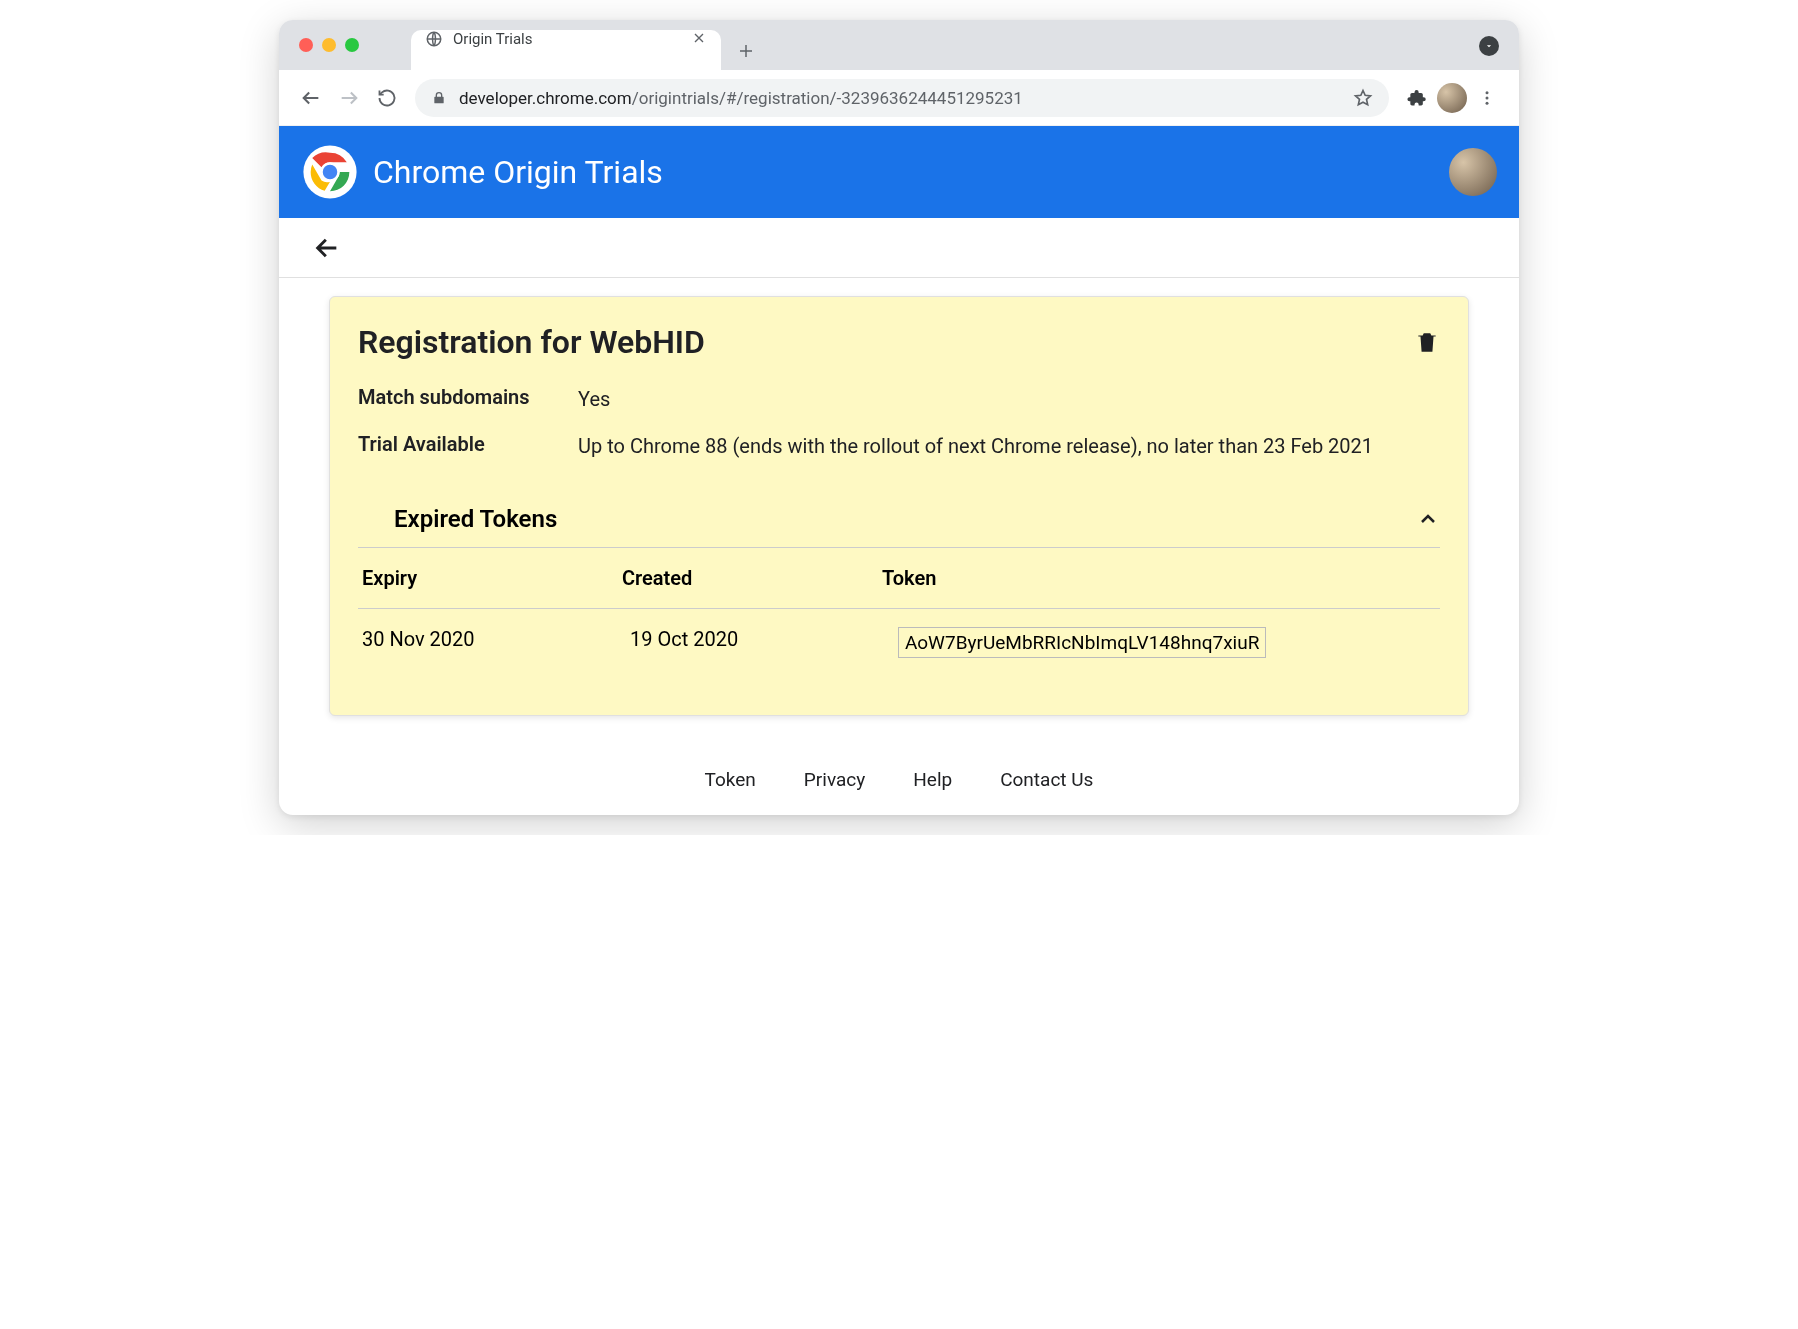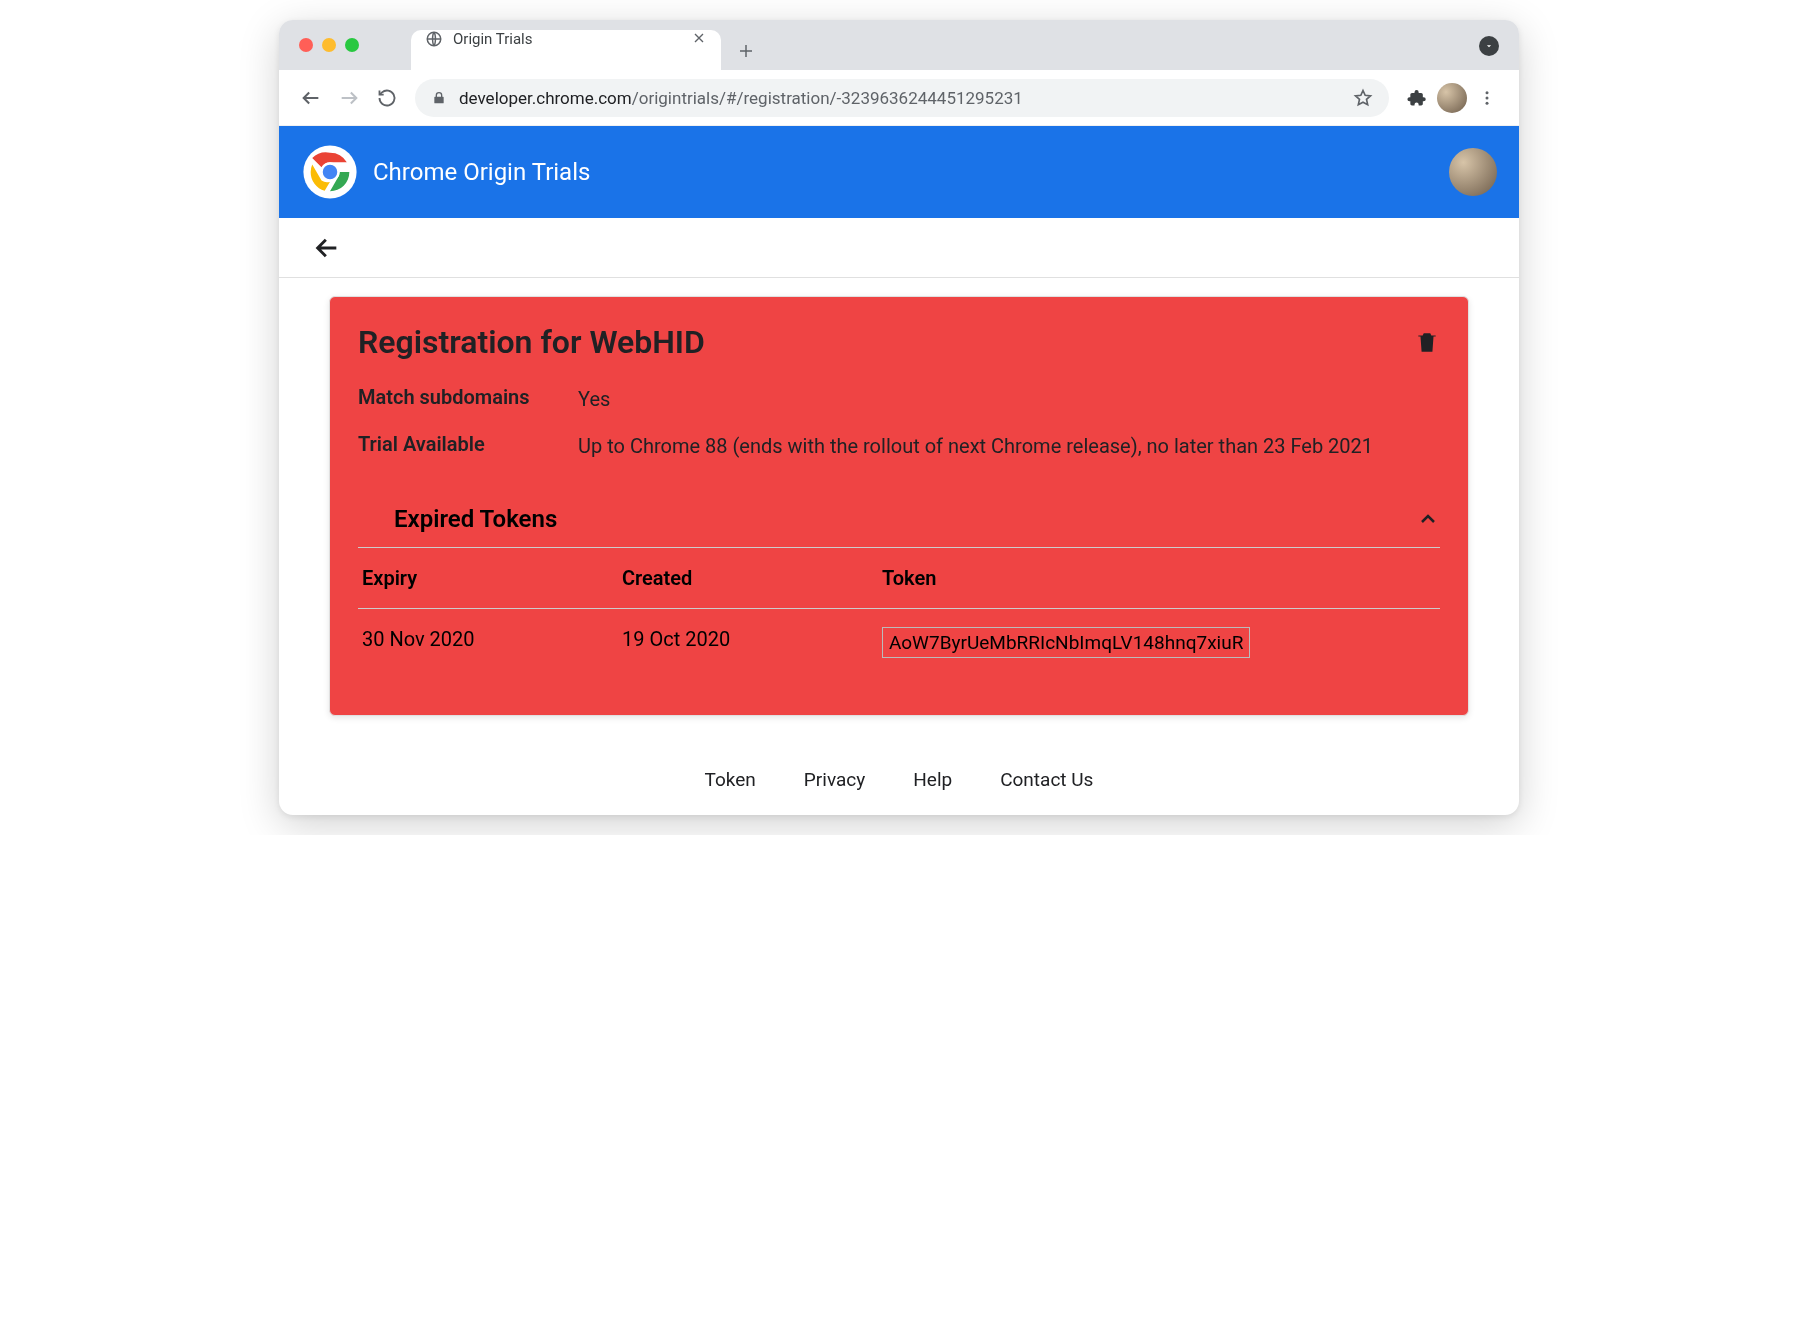--- a/index.html
+++ b/index.html
@@ -139,7 +139,7 @@
     width: 58px; height: 58px;
   }
   .app-title {
-    font-size: 24px;
+    font-size: 32px;
     font-weight: 400;
   }
   .app-header .spacer { flex: 1; }

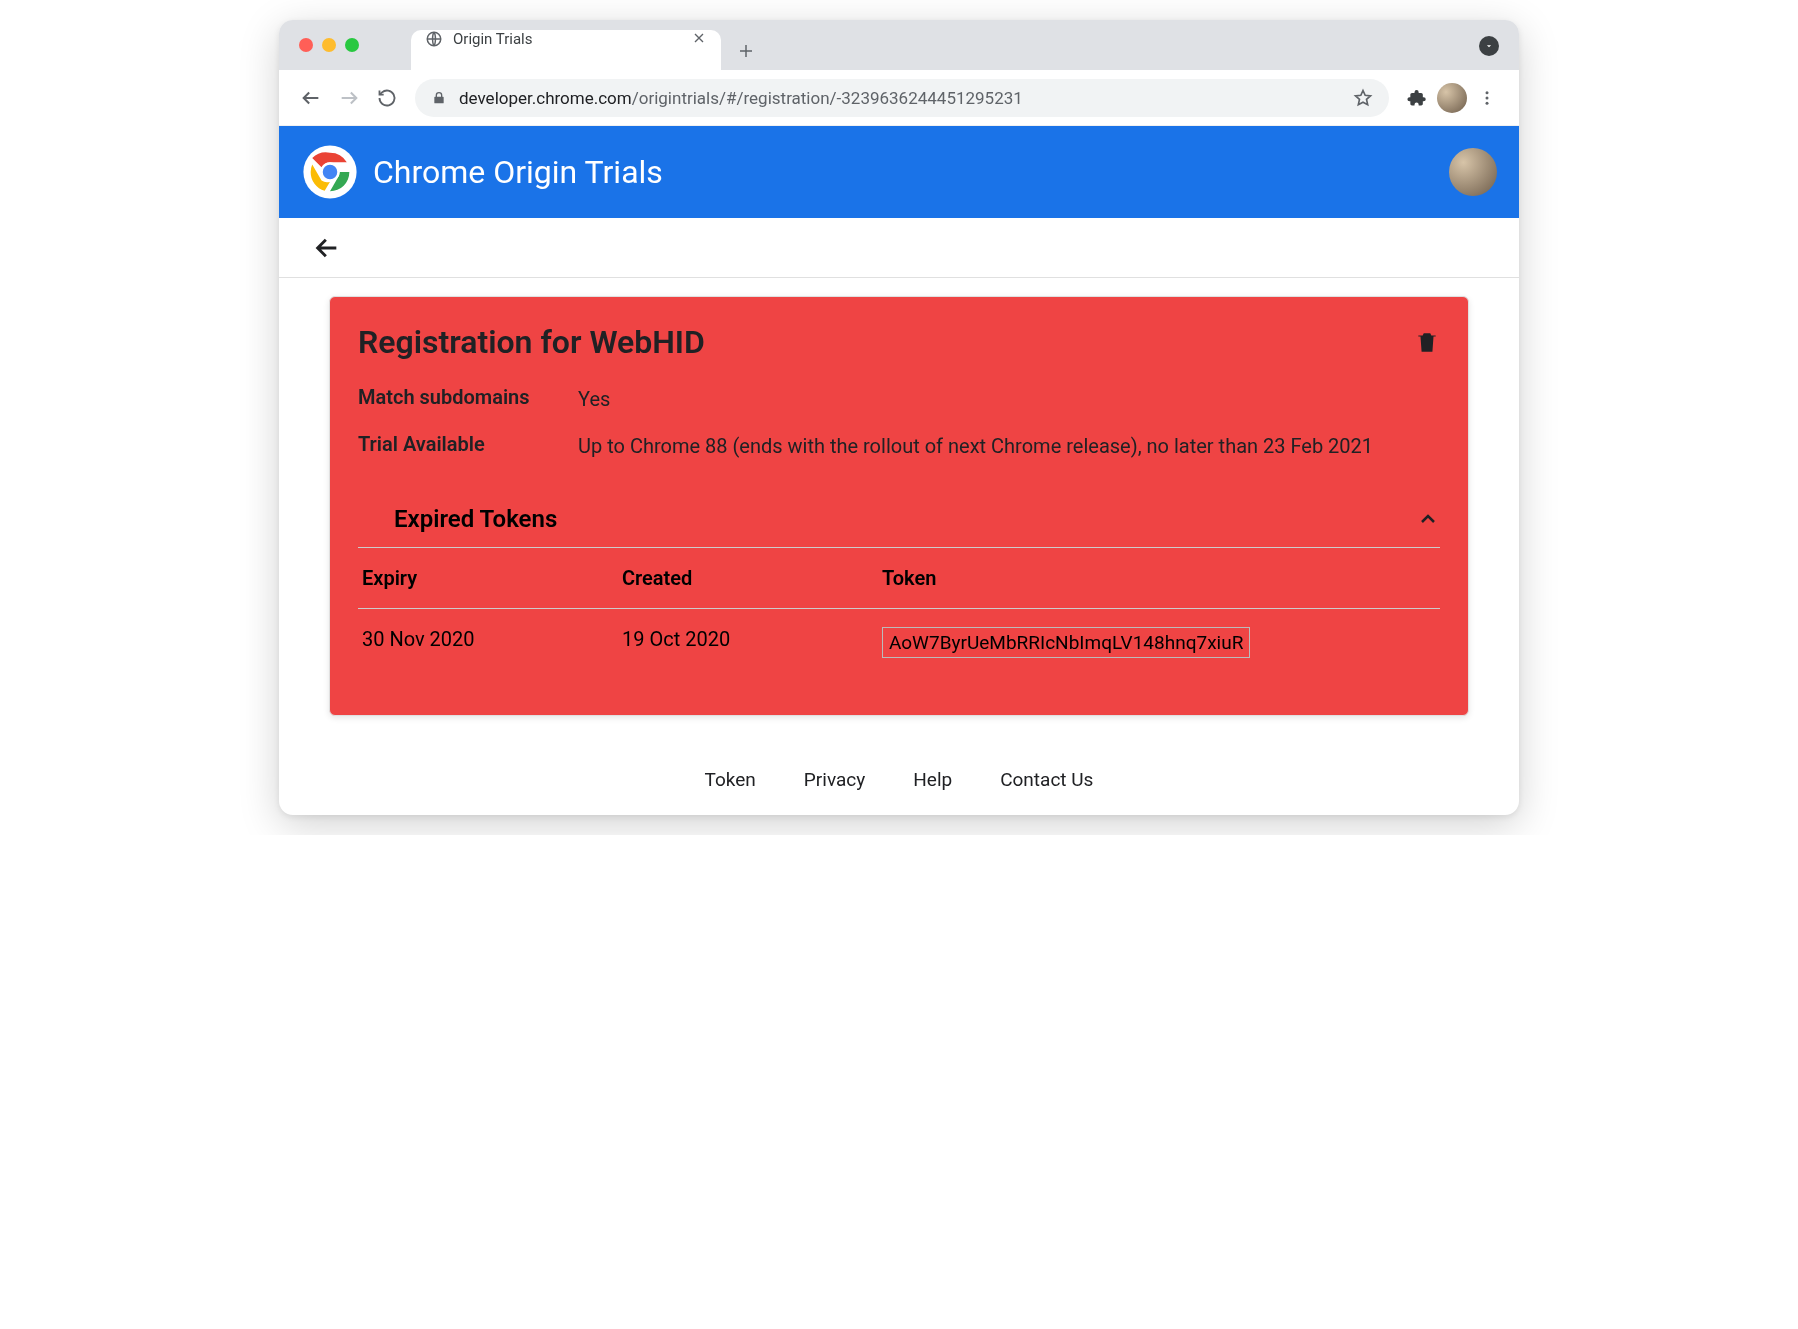--- a/index.html
+++ b/index.html
@@ -164,7 +164,7 @@
     border-radius: 6px;
     box-shadow: 0 2px 6px rgba(0,0,0,0.1);
     padding: 26px 28px 34px;
-    background: #ef4444;
+    background: #fef9c3;
   }
   .card-head {
     display: flex;

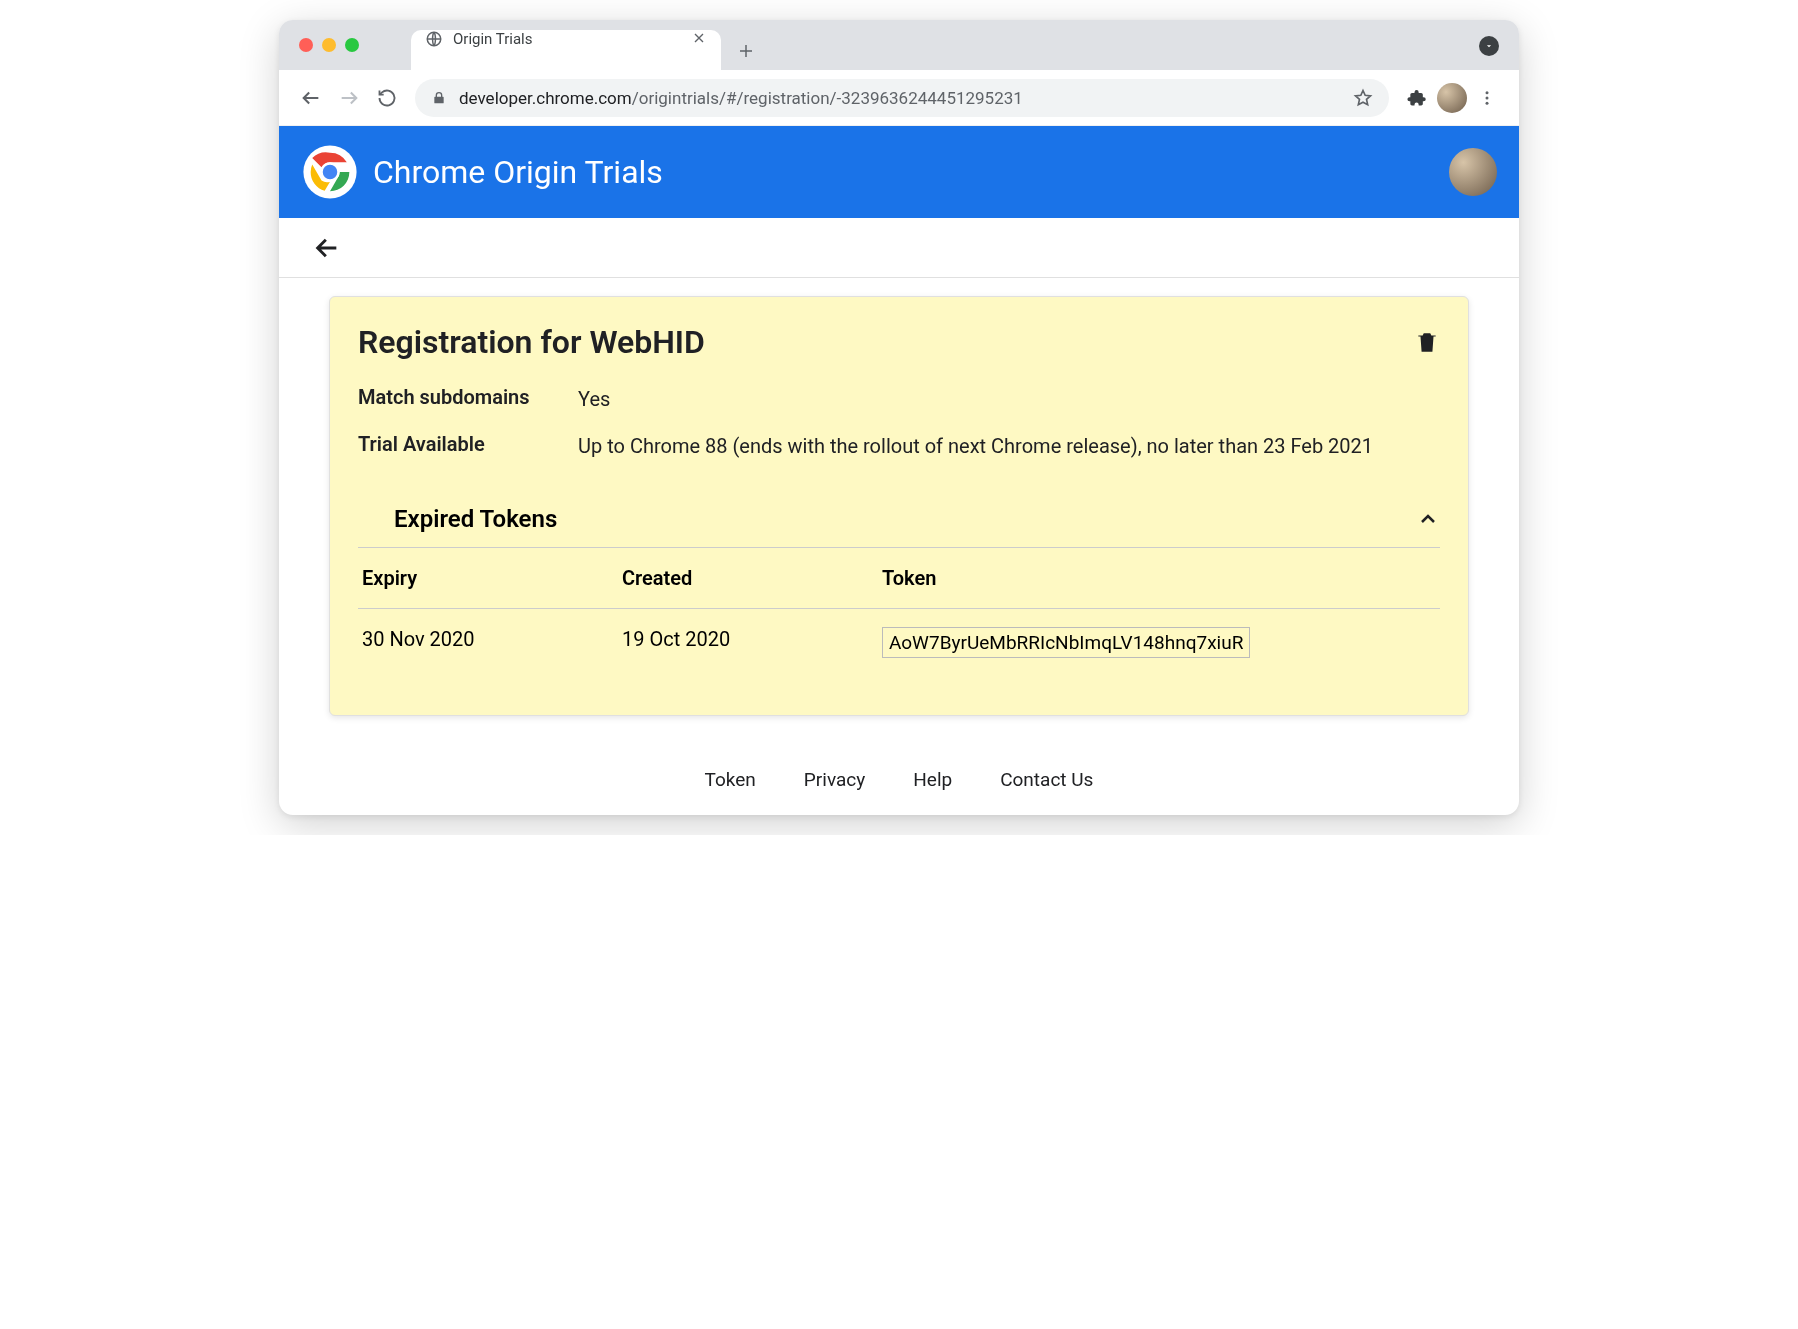--- a/index.html
+++ b/index.html
@@ -202,7 +202,7 @@
     padding: 18px 4px;
   }
   .tok-head { border-bottom: 1px solid #ccc; font-weight: 600; font-size: 20px; }
-  .tok-row { font-size: 20px; }
+  .tok-row { font-size: 20px; gap: 8px; }
   .col-exp { width: 260px; }
   .col-cre { width: 260px; }
   .col-tok { flex: 1; }

